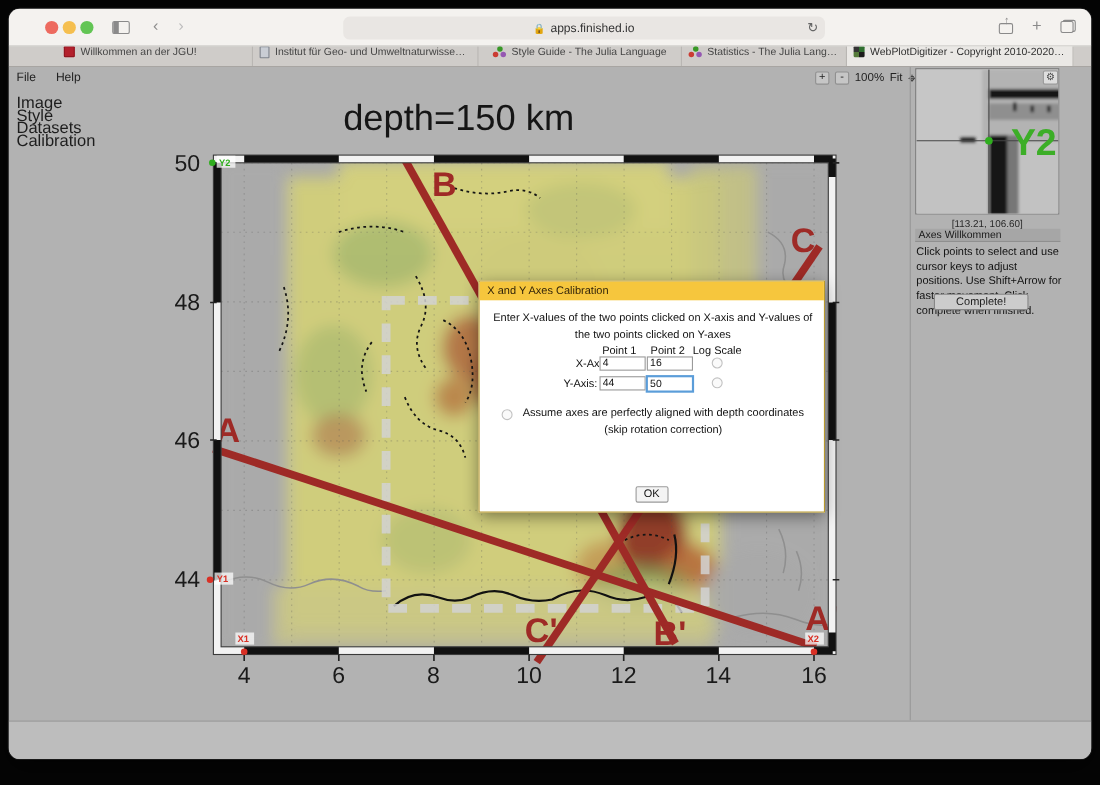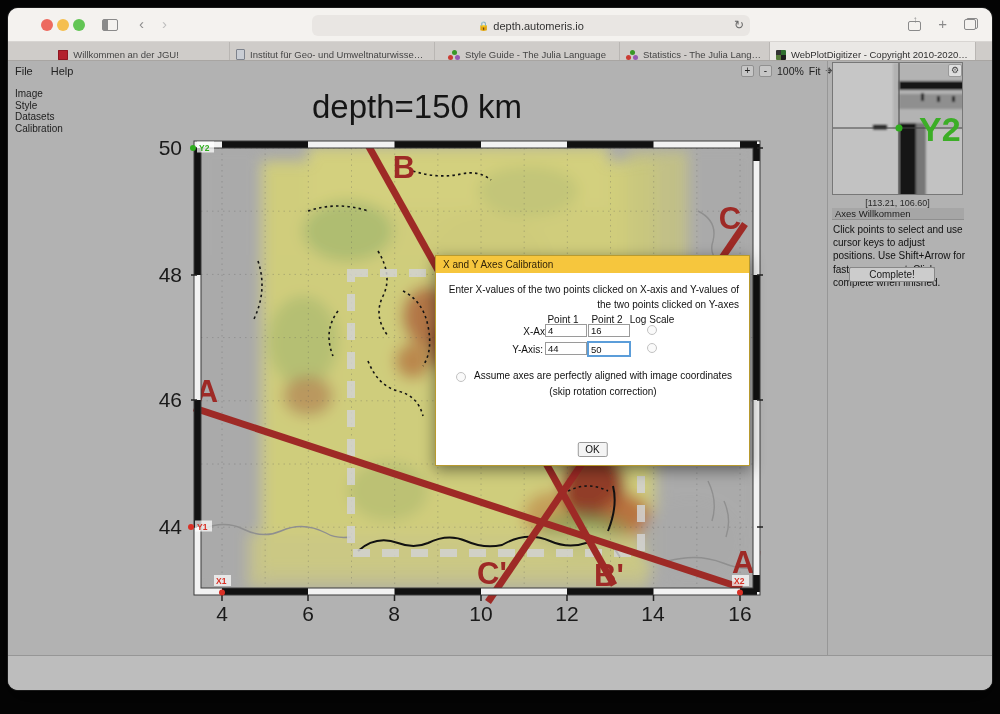--- a/index.html
+++ b/index.html
@@ -97,7 +97,7 @@
     <span class="shield-icon"></span>
     <div class="urlbar">
       <span class="lock">🔒</span>
-      <span>depth.automeris.io</span>
+      <span>apps.finished.io</span>
       <span class="reload">↻</span>
     </div>
     <div class="tb-right">

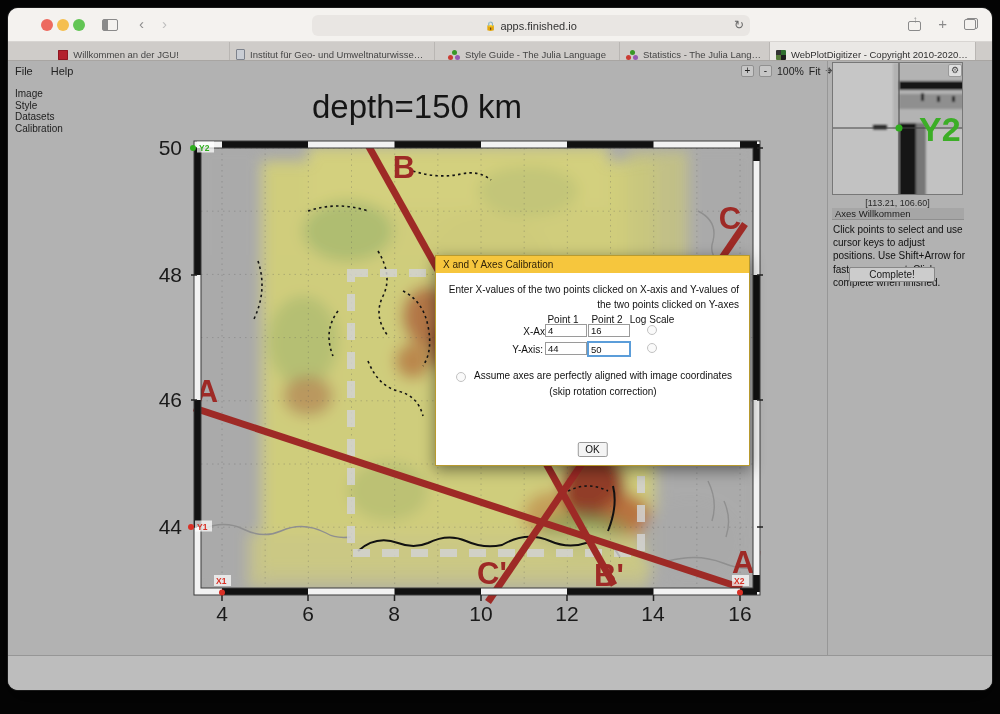--- a/index.html
+++ b/index.html
@@ -33,7 +33,7 @@
   .tabs-g::after{ content:""; position:absolute; left:0; bottom:0; width:10px; height:9px; border:1.5px solid #8a8a8a; border-radius:2px; background:#f4f2ef;}
   
   .tabbar { display:flex; height:19px; background:#cfccc9; border-bottom:1px solid #a8a5a2; }
-  .tab { display:flex; align-items:flex-end; justify-content:center; gap:5px; font-size:9.5px; color:#454545;
+  .tab { display:flex; align-items:flex-start; justify-content:center; gap:5px; font-size:9.5px; color:#454545;
          border-right:1px solid #b9b6b3; overflow:hidden; white-space:nowrap; padding:0 6px; }
   .tab.active { background:#eae8e5; color:#2e2e2e; }
   .tab .lbl{ overflow:hidden; text-overflow:ellipsis; }

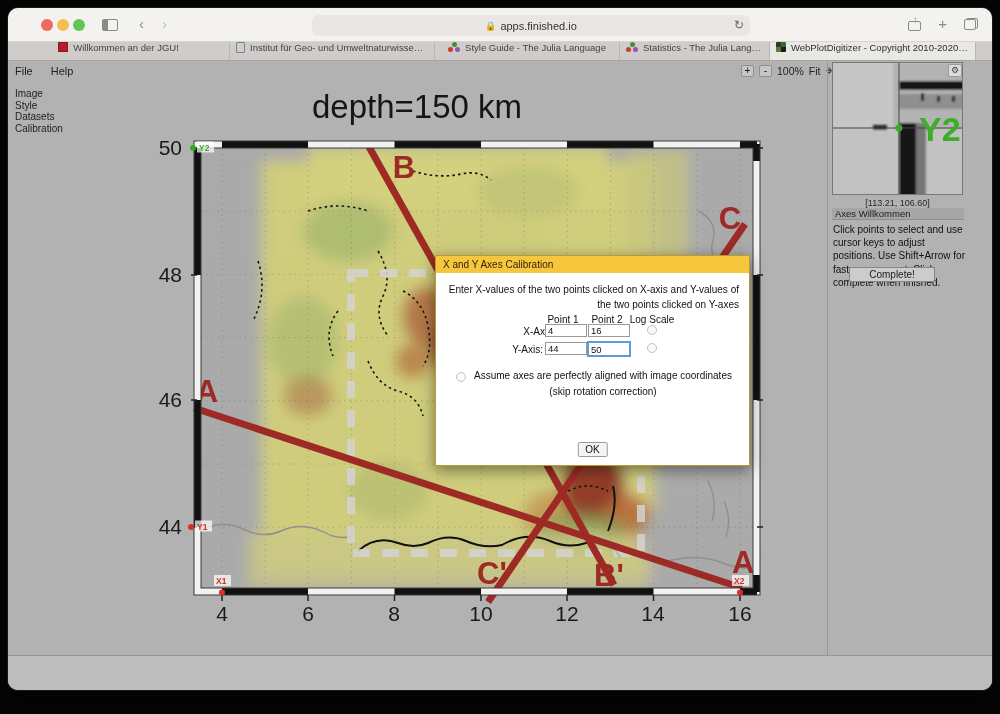--- a/index.html
+++ b/index.html
@@ -49,7 +49,7 @@
   .figure-svg { position:absolute; left:0; top:0; pointer-events:none; }
   .menubar { position:absolute; left:7px; top:4px; font-size:11px; color:#222; }
   .menubar span { margin-right:15px; }
-  .side-nav { position:absolute; left:7px; top:27px; font-size:10px; color:#1d1d1d; line-height:11.5px; }
+  .side-nav { position:absolute; left:7px; top:27px; font-size:15px; color:#1d1d1d; line-height:11.5px; }
   .view-toolbar { position:absolute; left:733px; top:2px; display:flex; align-items:center; gap:5px; font-size:10.5px; color:#222; }
   .zbtn { width:13px; height:12px; border:1px solid #909090; background:#c6c6c6; font-size:10px; line-height:10px; text-align:center; border-radius:2px; }
   .target-glyph { font-size:13px; }

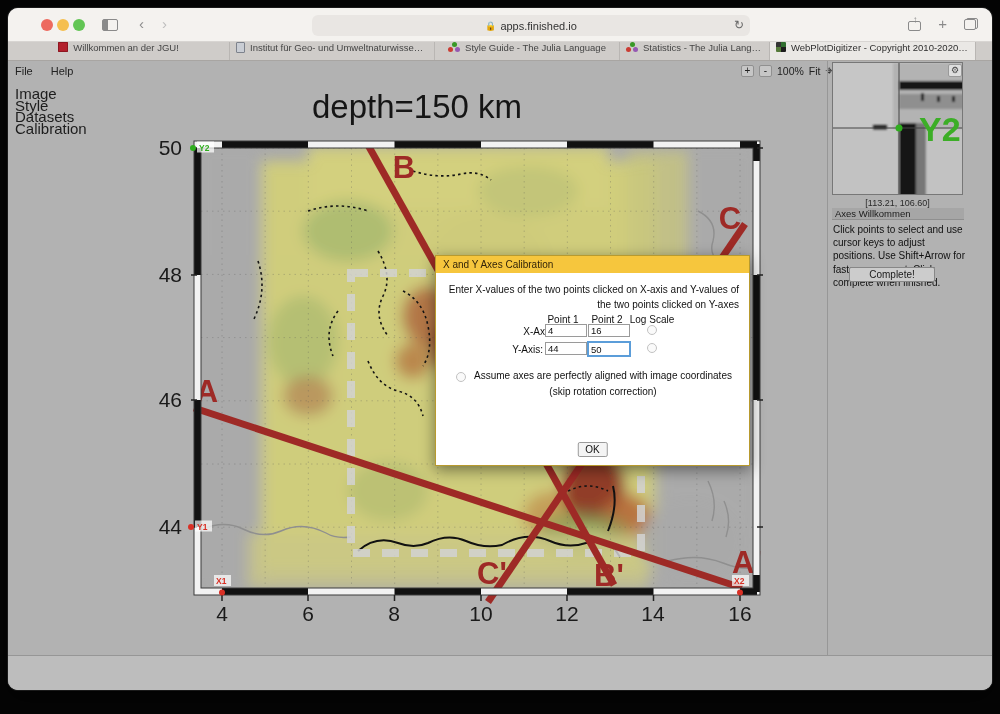--- a/index.html
+++ b/index.html
@@ -70,7 +70,7 @@
             border:1px solid #b89a2e; box-shadow:0 4px 14px rgba(0,0,0,.45); font-size:10px; color:#111; }
   .dlg-head { position:absolute; left:0; top:0; right:0; height:17px; background:#f6c63d; color:#33250a;
               font-size:10px; line-height:17px; padding-left:7px; }
-  .dlg-instr { position:absolute; left:12px; top:26px; width:291px; text-align:right; font-size:10px; line-height:1.5; }
+  .dlg-instr { position:absolute; left:12px; top:26px; width:291px; text-align:center; font-size:10px; line-height:1.5; }
   .colhead { position:absolute; top:58px; width:50px; text-align:center; font-size:10px; }
   .axlabel { position:absolute; width:67px; text-align:right; font-size:10px; }
   .dlg-input { position:absolute; width:42px; height:13px; border:1px solid #9a9a9a; font-size:9.5px; padding:0 2px; background:#fff; color:#111; }

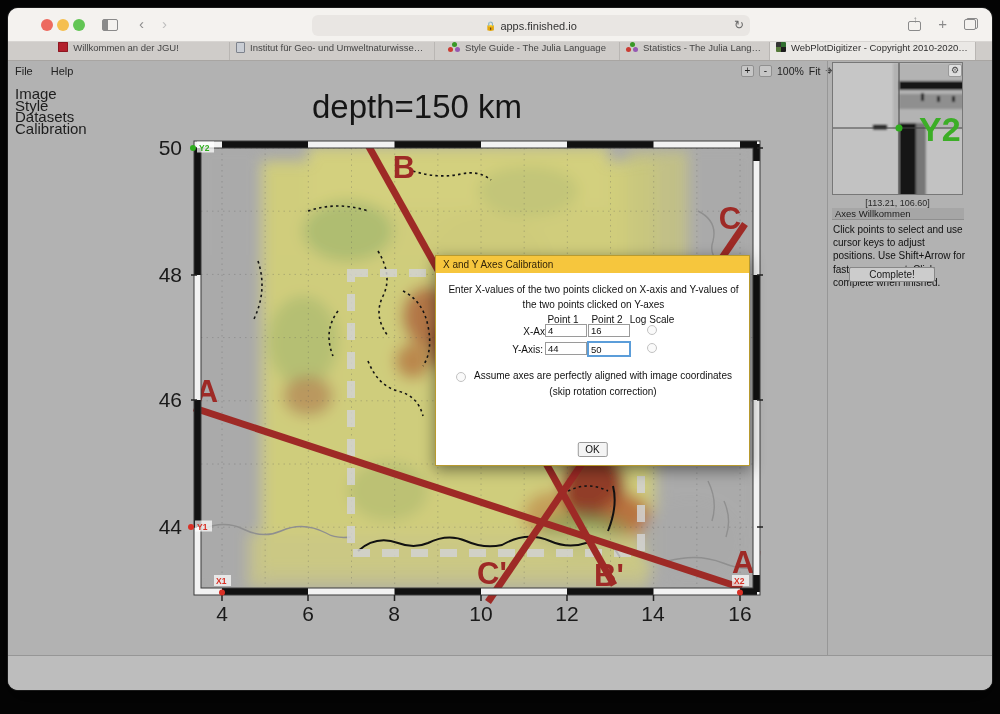--- a/index.html
+++ b/index.html
@@ -378,7 +378,7 @@
       <span class="chk" style="left:211px; top:87px;"></span>
 
       <span class="chk" style="left:20px; top:116px;"></span>
-      <div class="assume-text">Assume axes are perfectly aligned with image coordinates (skip rotation correction)</div>
+      <div class="assume-text">Assume axes are perfectly aligned with depth coordinates (skip rotation correction)</div>
 
       <button class="ok-btn">OK</button>
     </div>

